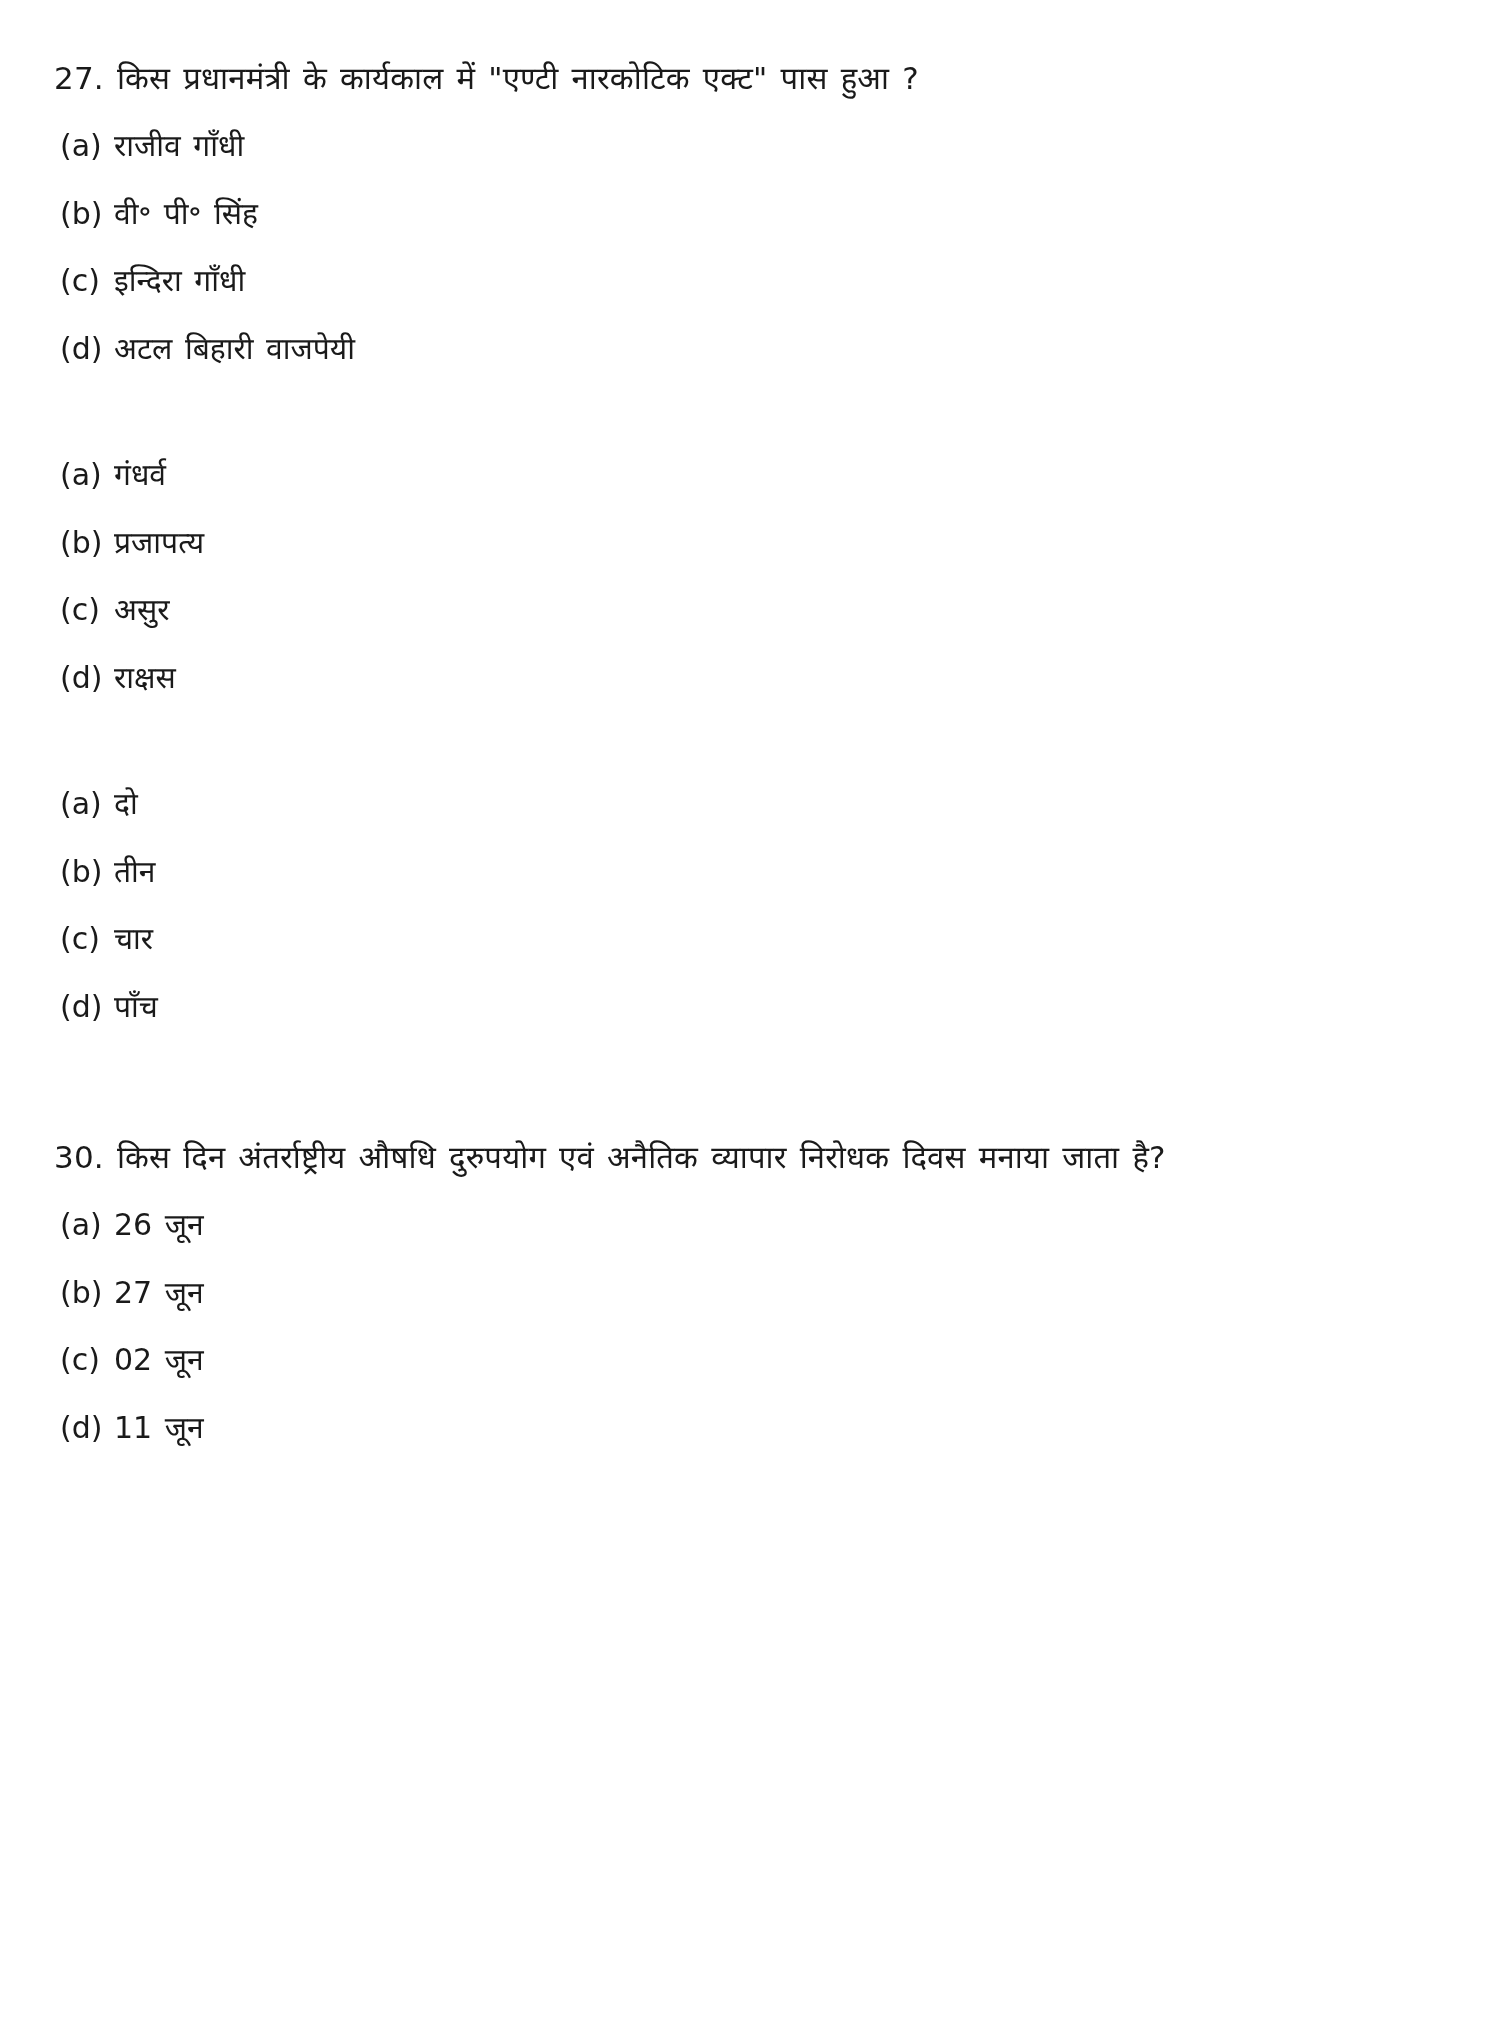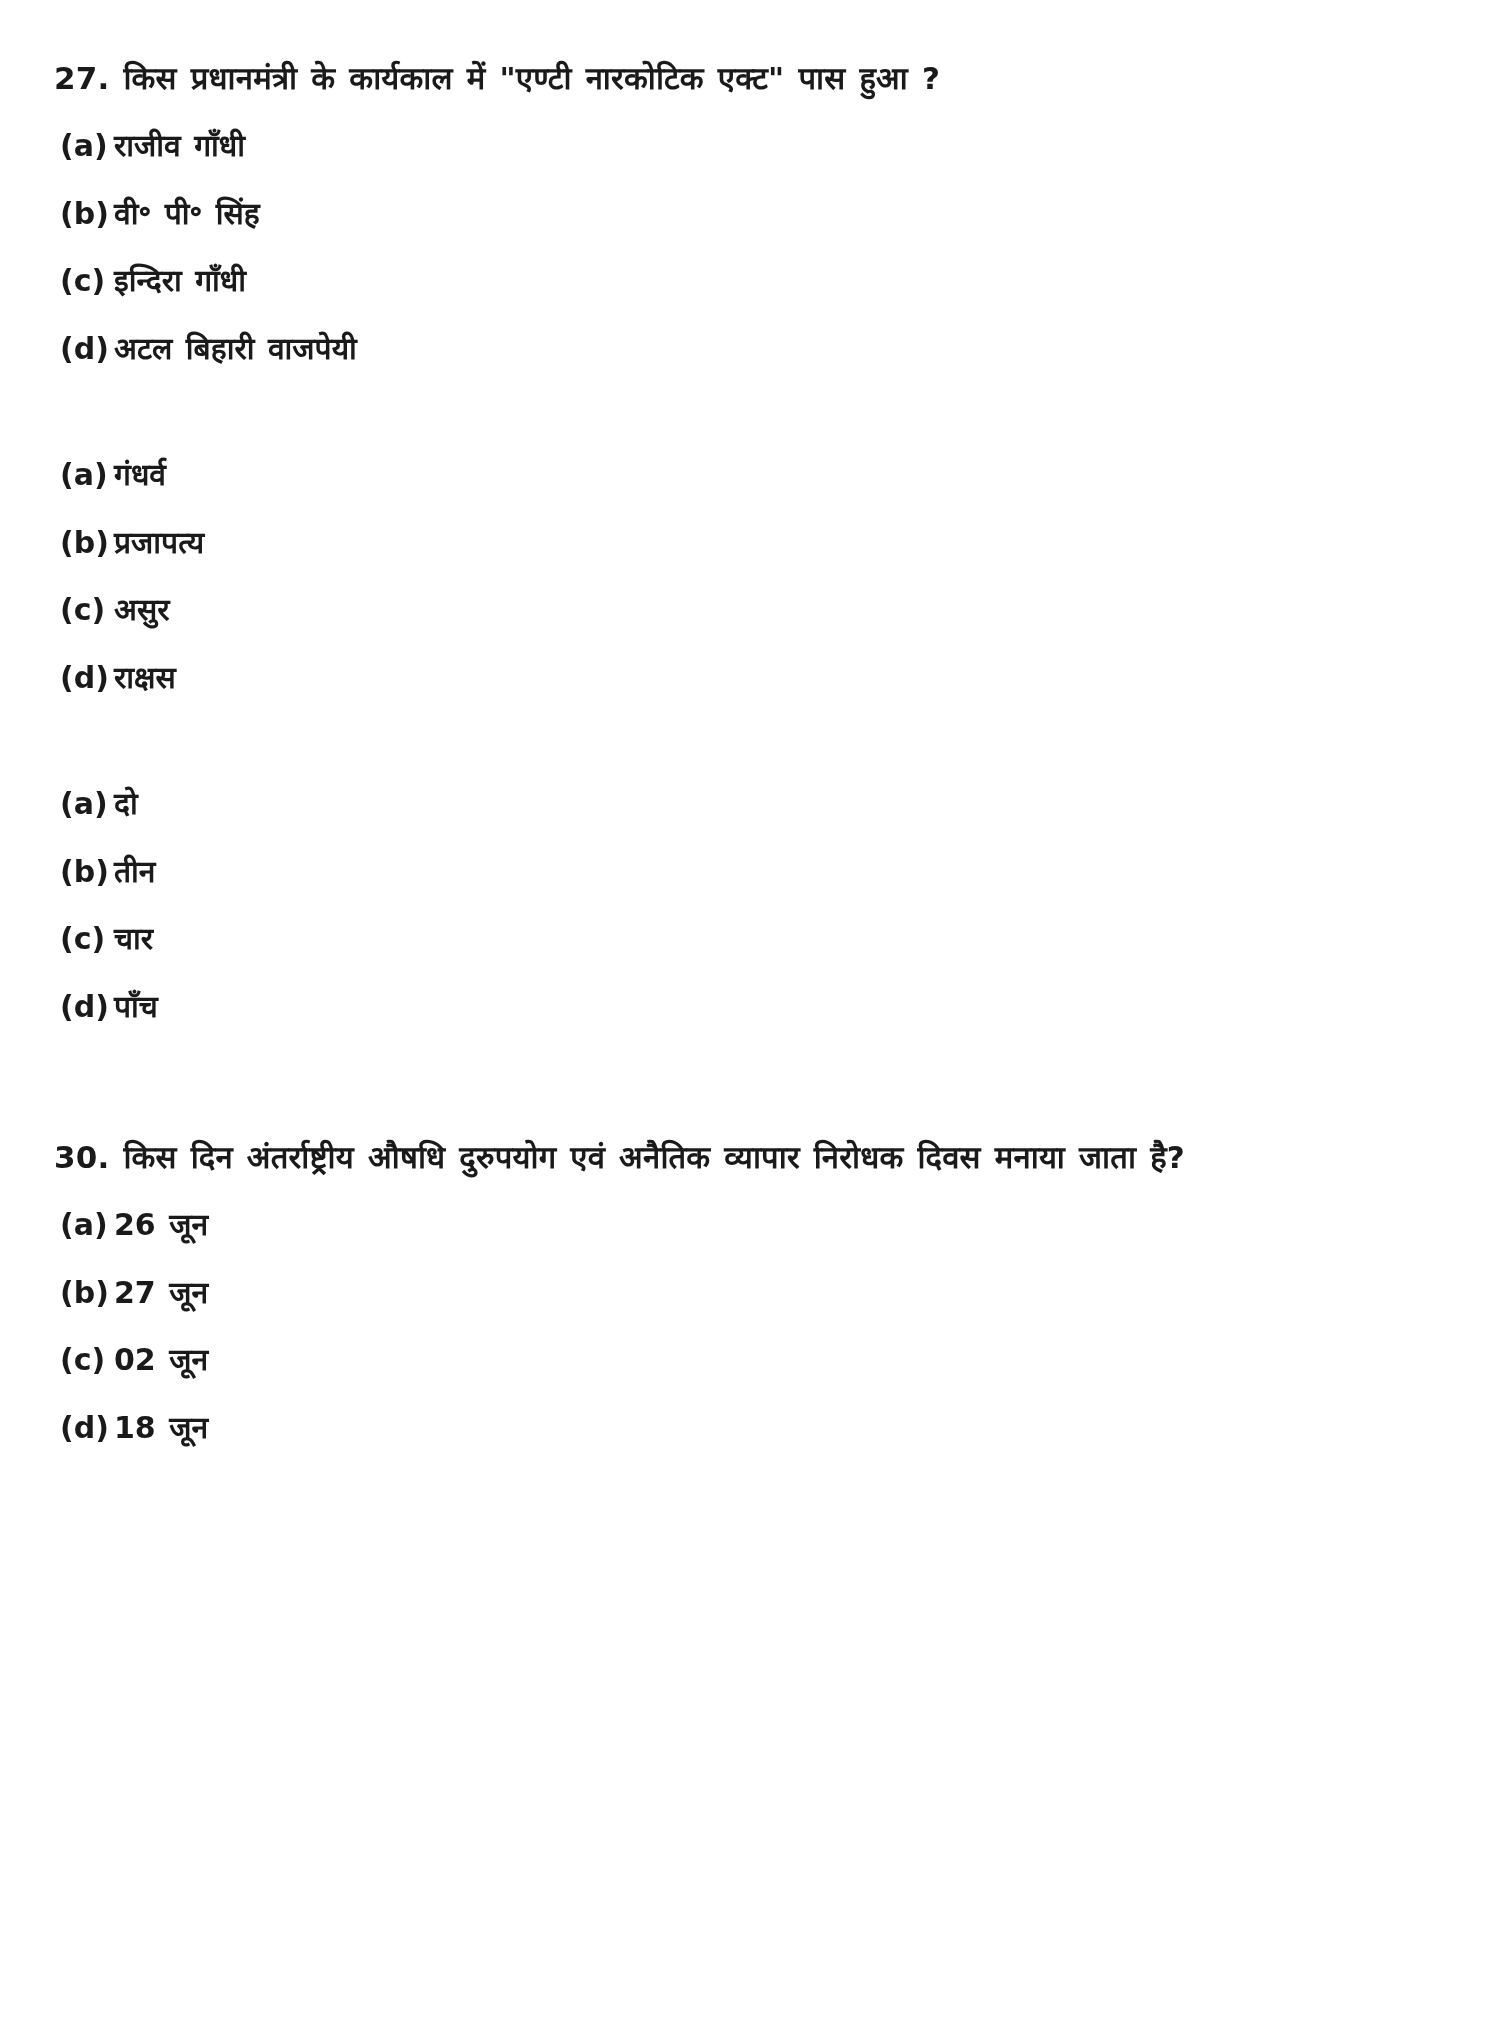--- a/index.html
+++ b/index.html
@@ -21,7 +21,6 @@
     box-sizing: border-box;
     padding: 56px 64px 24px 52px;
     background: #ffffff;
-    font-weight: bold;
   }
   .question-block {
     margin-bottom: 52px;

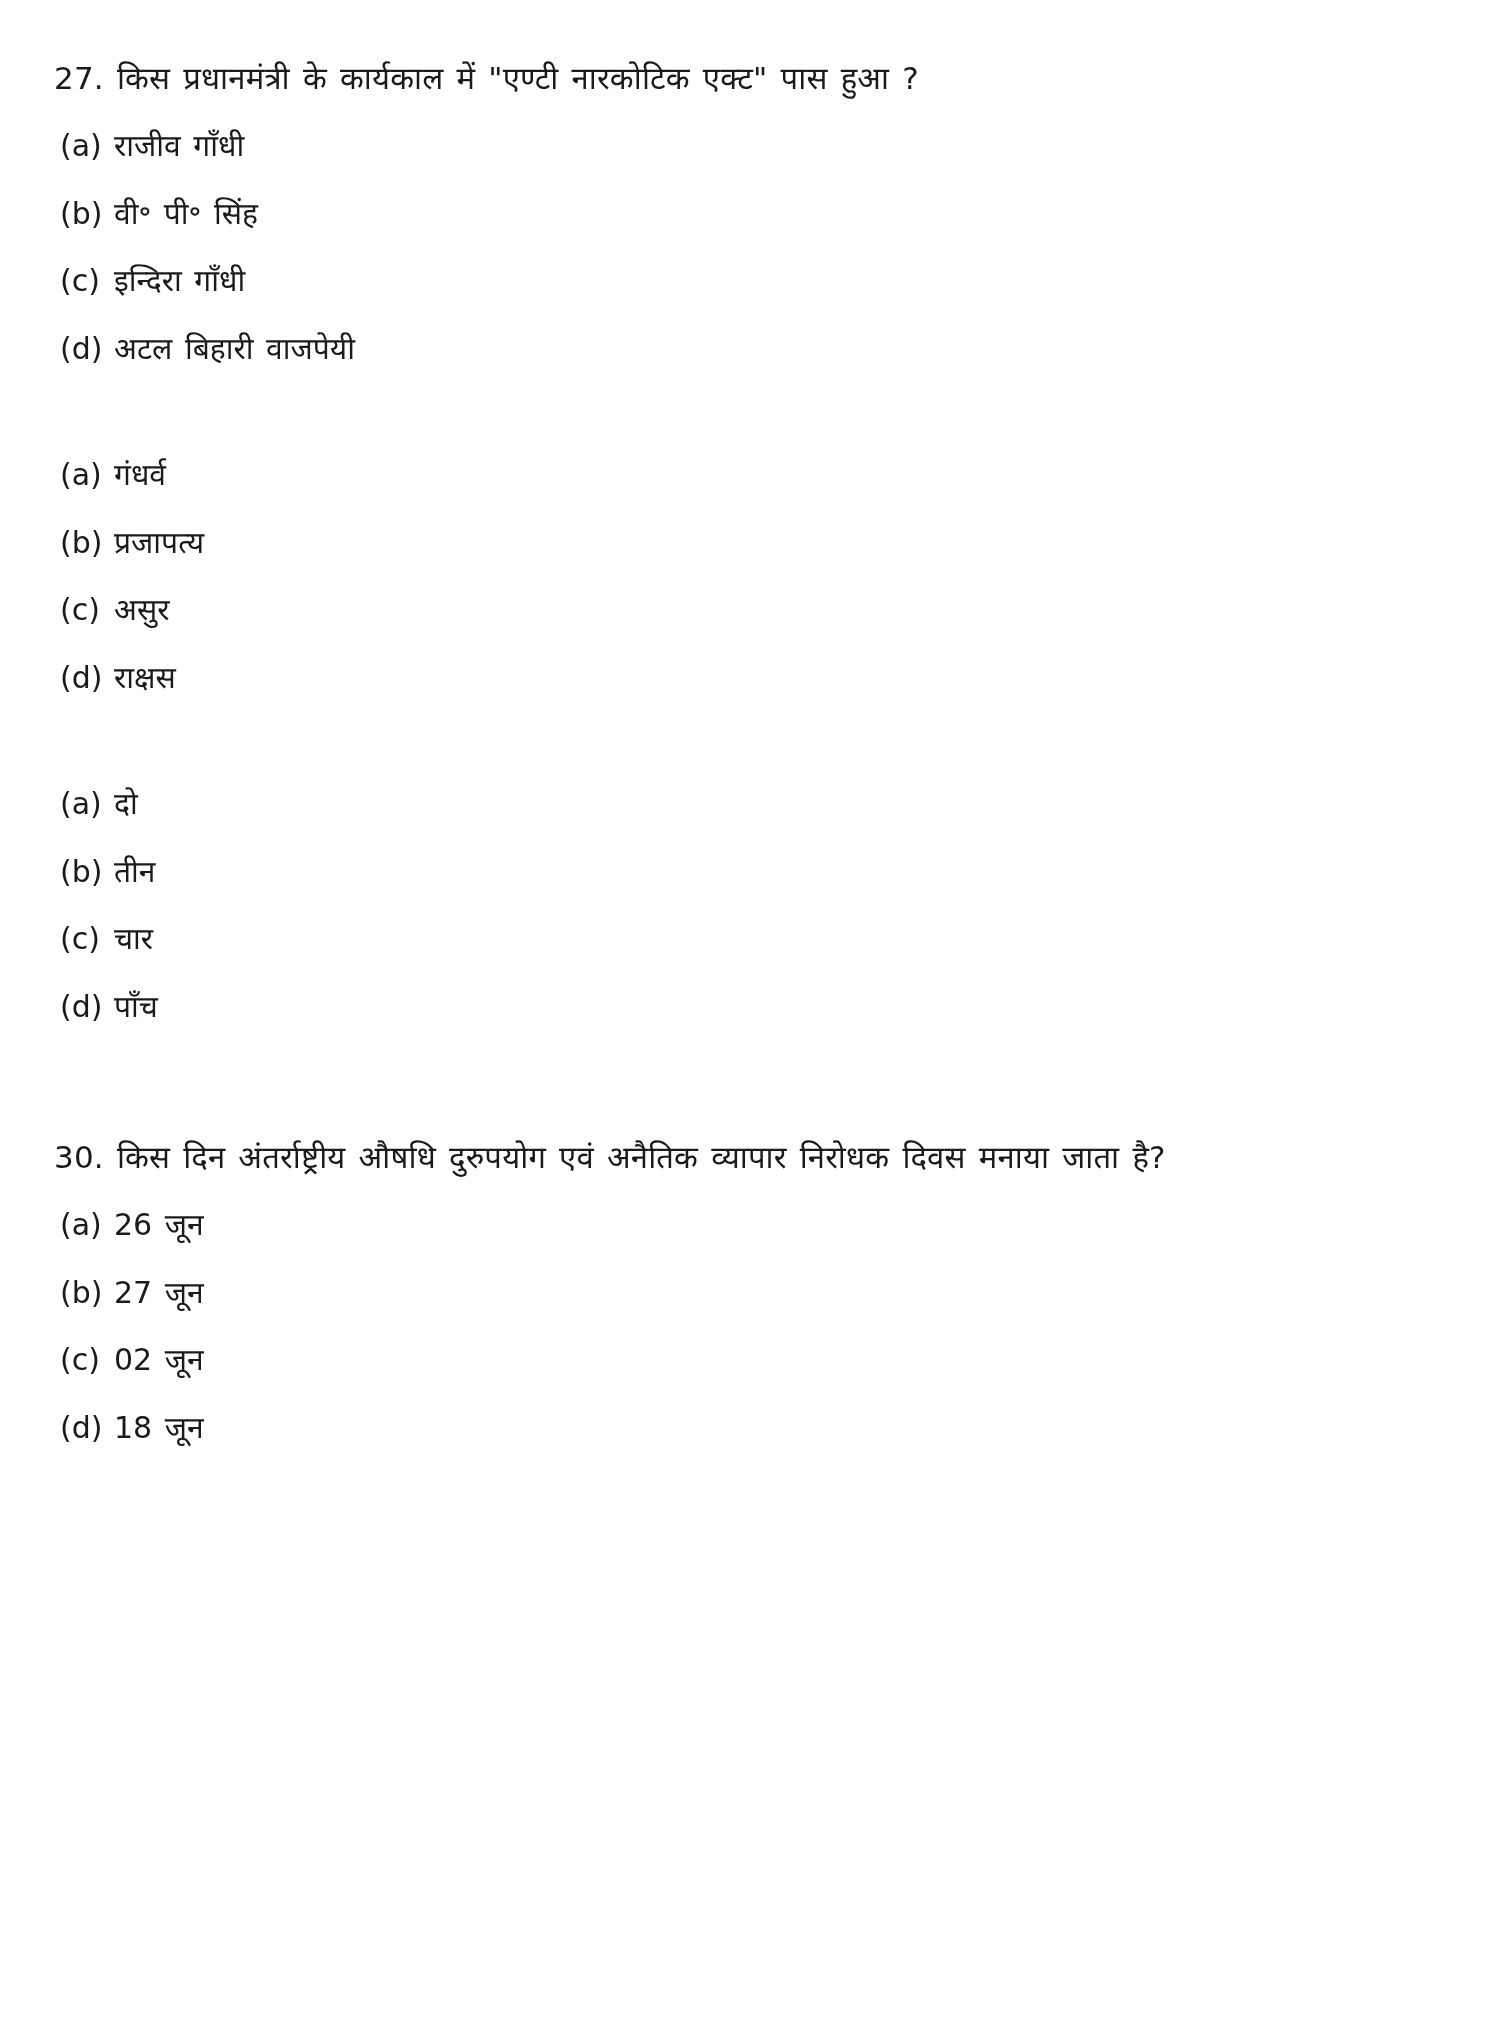--- a/index.html
+++ b/index.html
@@ -160,7 +160,7 @@
       </li>
       <li class="option">
         <span class="opt-label">(d)</span>
-        <span class="opt-text">18 जून</span>
+        <span class="opt-text">11 जून</span>
       </li>
     </ul>
   </div>

